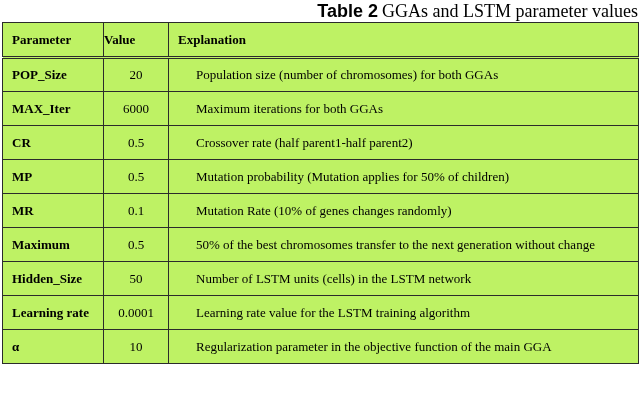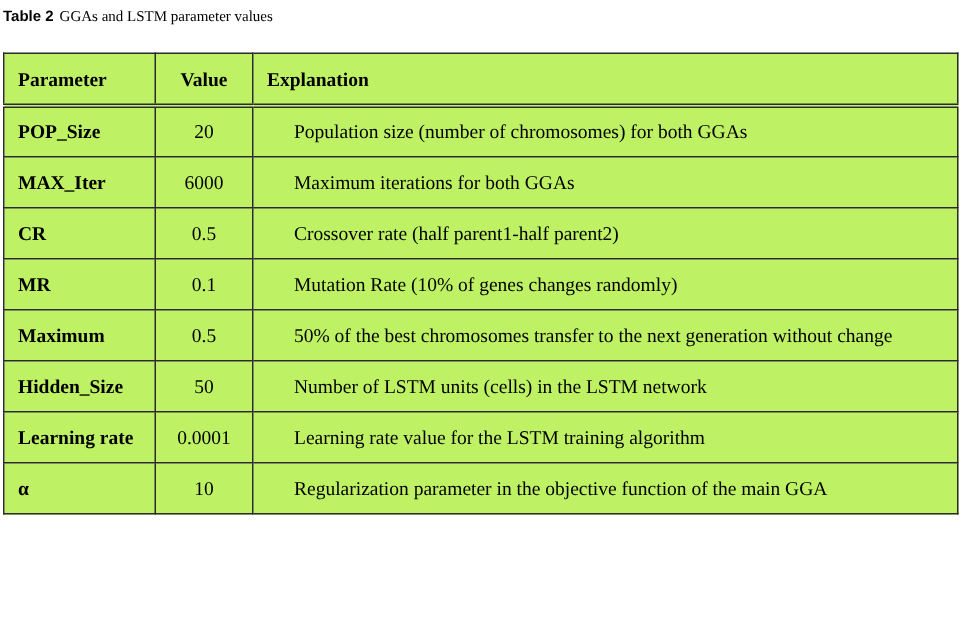--- a/index.html
+++ b/index.html
@@ -17,10 +17,10 @@
     padding: 3px 2px 0 2px;
   }
   .caption {
-    text-align: left;
-    font-size: 10px;
+    text-align: right;
+    font-size: 18px;
     line-height: 17px;
-    margin-bottom: 15px;
+    margin-bottom: 2px;
     white-space: nowrap;
   }
   .caption-label {

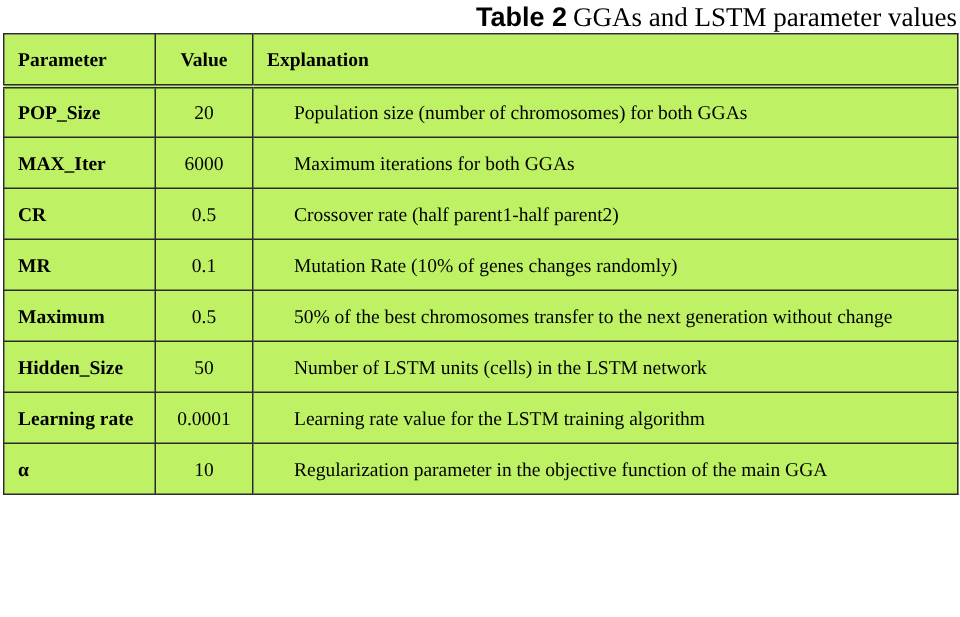--- a/index.html
+++ b/index.html
@@ -51,7 +51,7 @@
     border-bottom: 3px double #2b2b2b;
   }
   table.params thead th.h-value {
-    text-align: center;
+    text-align: left;
     padding-left: 0;
     font-family: Liberation Serif, serif;
   }

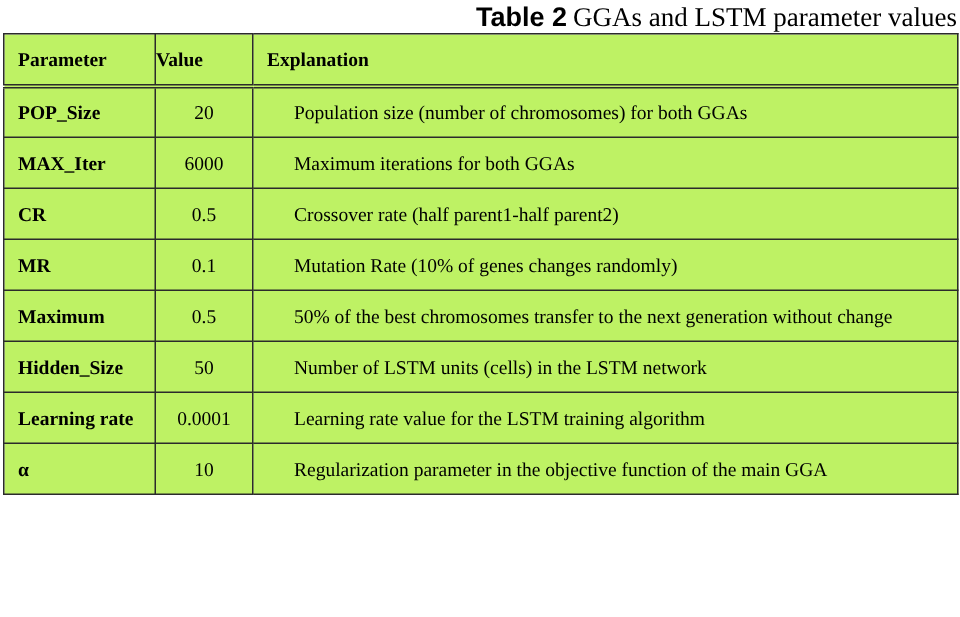--- a/index.html
+++ b/index.html
@@ -109,6 +109,11 @@
         <td class="expl">Crossover rate (half parent1-half parent2)</td>
       </tr>
       <tr>
+        <td class="param">MP</td>
+        <td class="val">0.5</td>
+        <td class="expl">Mutation probability (Mutation applies for 50% of children)</td>
+      </tr>
+      <tr>
         <td class="param">MR</td>
         <td class="val">0.1</td>
         <td class="expl">Mutation Rate (10% of genes changes randomly)</td>

